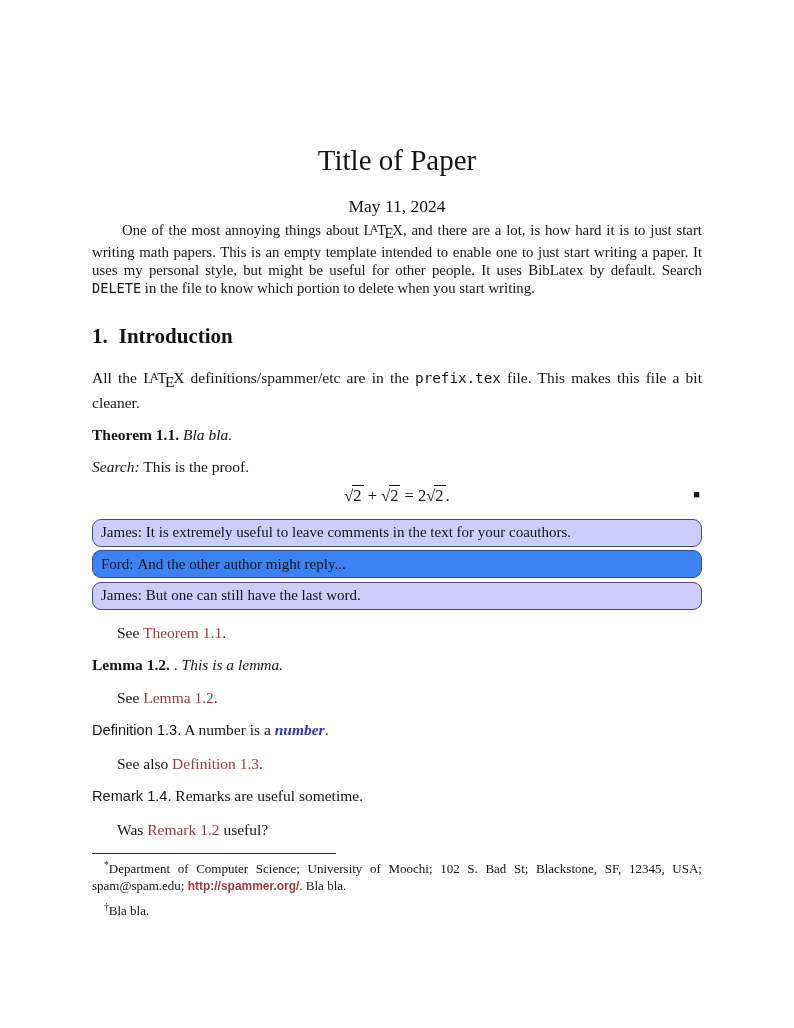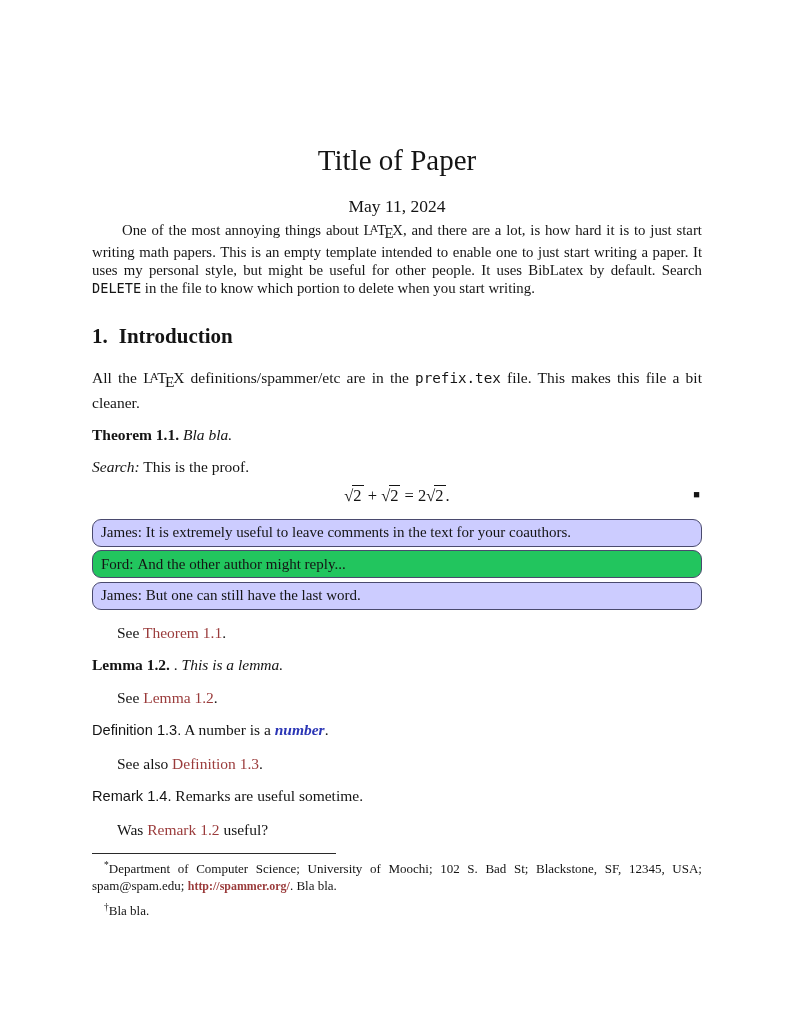--- a/index.html
+++ b/index.html
@@ -87,7 +87,7 @@
         <span class="comment-author">James:</span>
         <span>It is extremely useful to leave comments in the text for your coauthors.</span>
       </div>
-      <div class="comment-box" style="background: #22c55e; border-color: rgb(74, 74, 110);">
+      <div class="comment-box" style="background: #3b82f6; border-color: rgb(74, 74, 110);">
         <span class="comment-author">Ford:</span>
         <span>And the other author might reply...</span>
       </div>

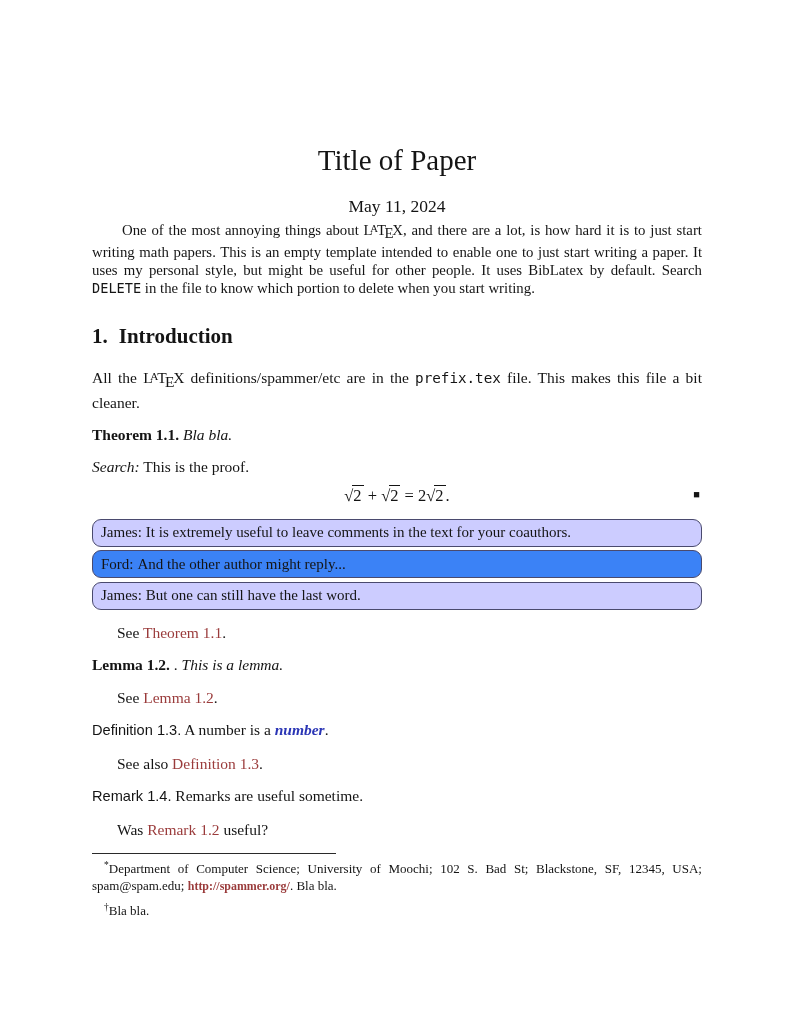--- a/index.html
+++ b/index.html
@@ -43,7 +43,7 @@
   .it{font-style:italic;}
   .sf{font-family:"Liberation Sans", sans-serif;font-size:14.6px;}
   .tt{font-family:"DejaVu Sans Mono", monospace;font-size:0.92em;}
-  .ttb{font-family:Liberation Serif, serif;font-size:0.92em;font-weight:bold;}
+  .ttb{font-family:Liberation Sans, sans-serif;font-size:0.92em;font-weight:bold;}
   .link{color:var(--link,#9a3b3b);text-decoration:none;cursor:pointer;}
   .bluebi{color:var(--accent,#2a35b5);font-weight:bold;font-style:italic;}
 

